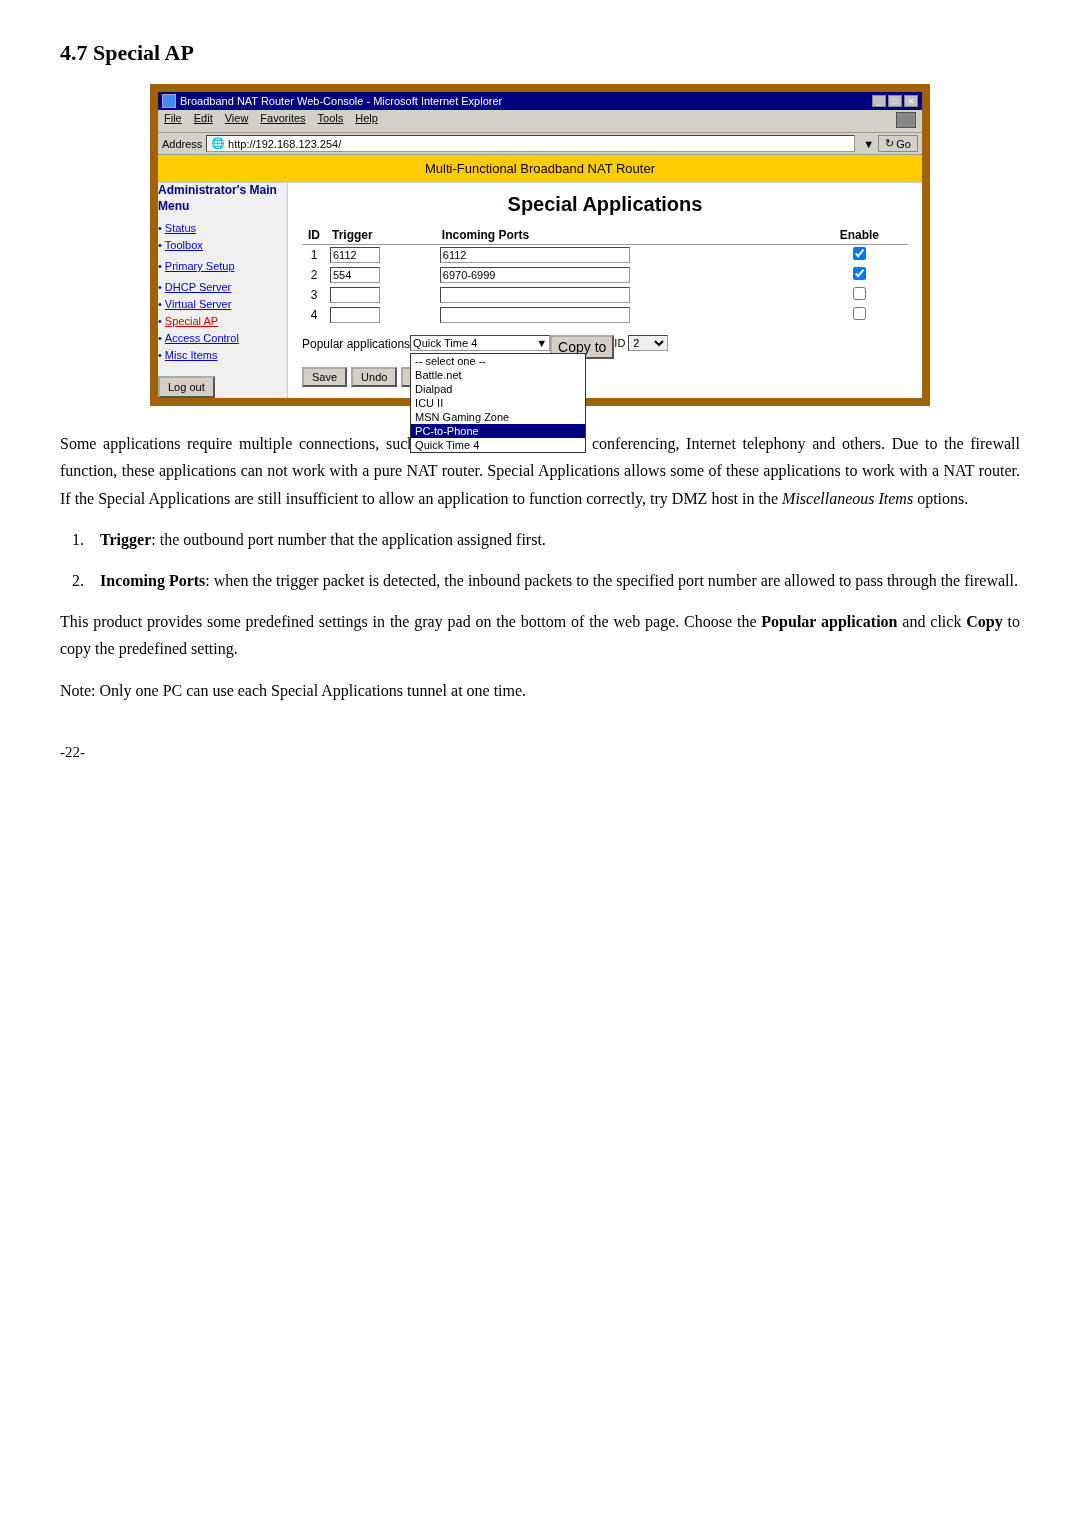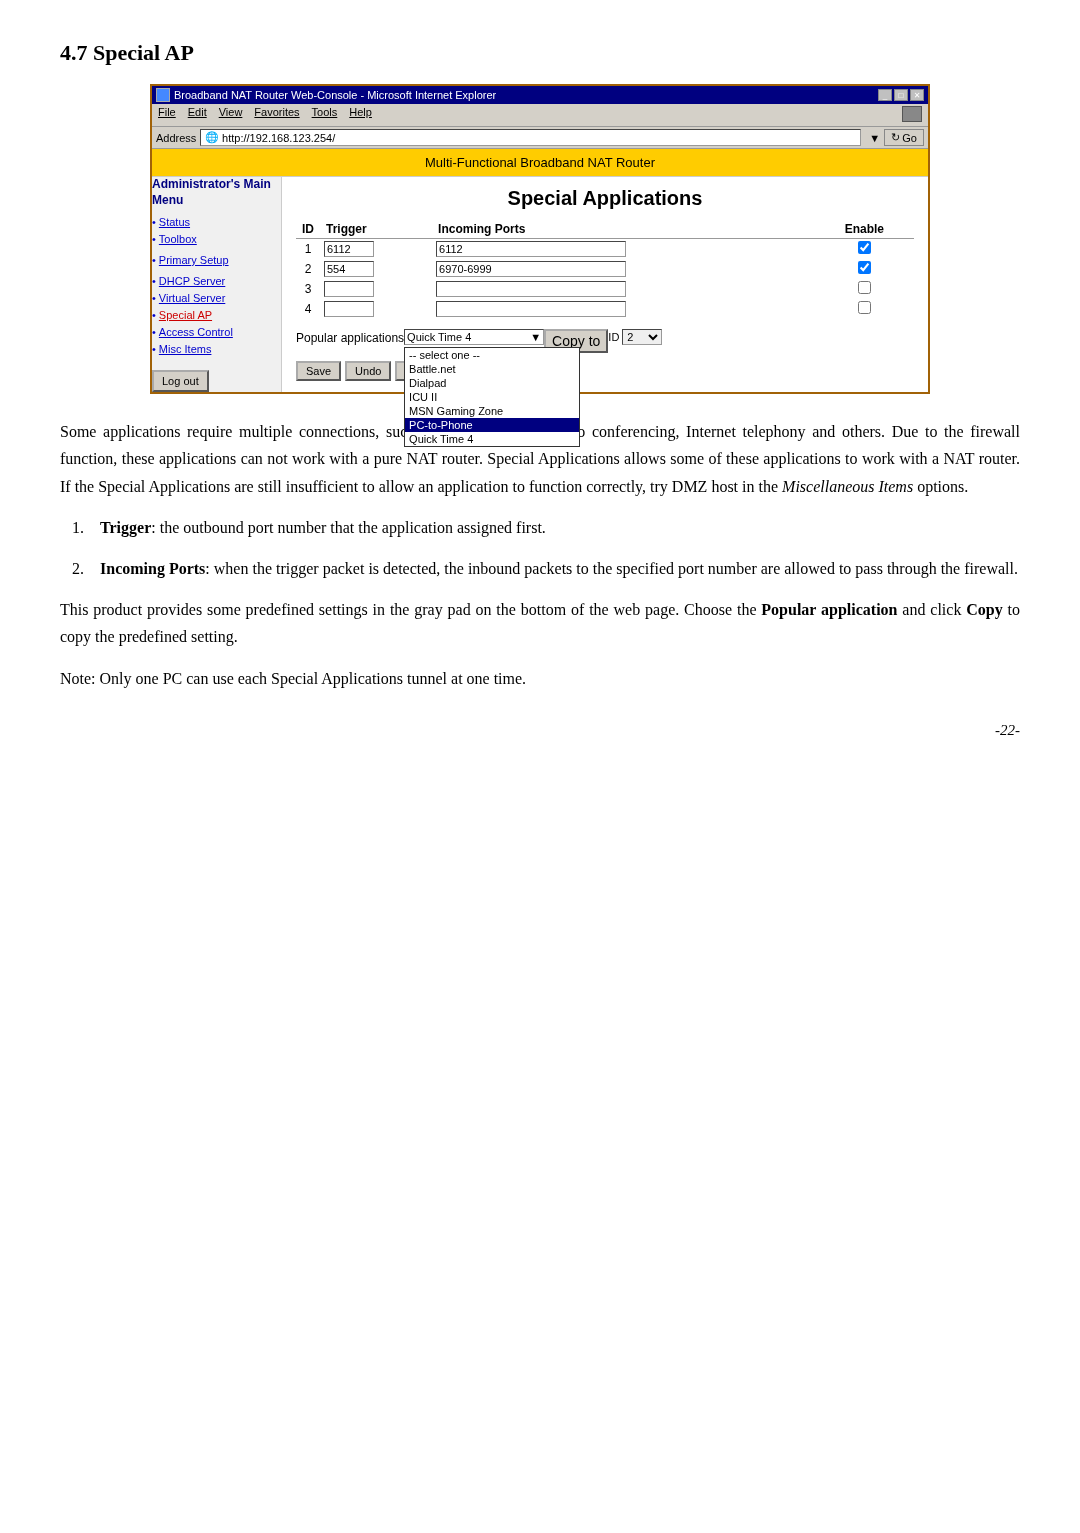--- a/index.html
+++ b/index.html
@@ -22,7 +22,7 @@
 
     
     .browser-window {
-      border: 2px solid #a16207;
+      border: 8px solid #a16207;
       width: 780px;
       margin: 0 auto 24px auto;
       background: #fff;

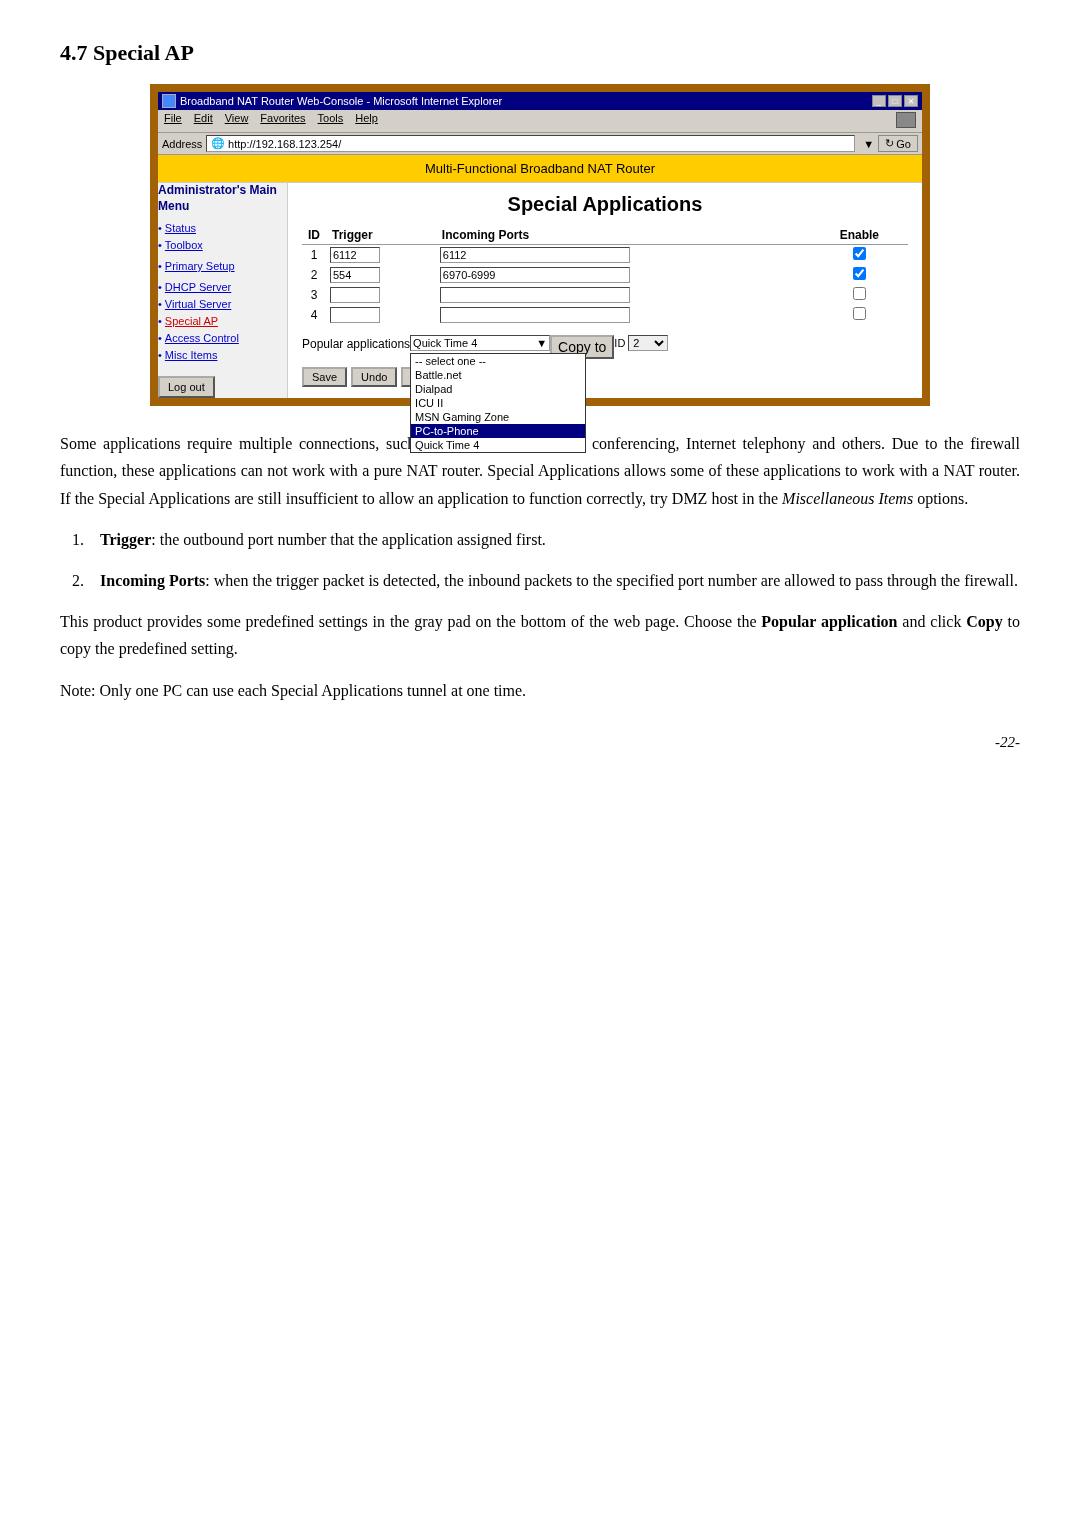--- a/index.html
+++ b/index.html
@@ -308,10 +308,9 @@
     }
 
     .page-footer {
-      text-align: right;
-      margin-top: 30px;
+      text-align: left;
+      margin-top: 40px;
       font-size: 15px;
-      font-style: italic;
     }
 
     

